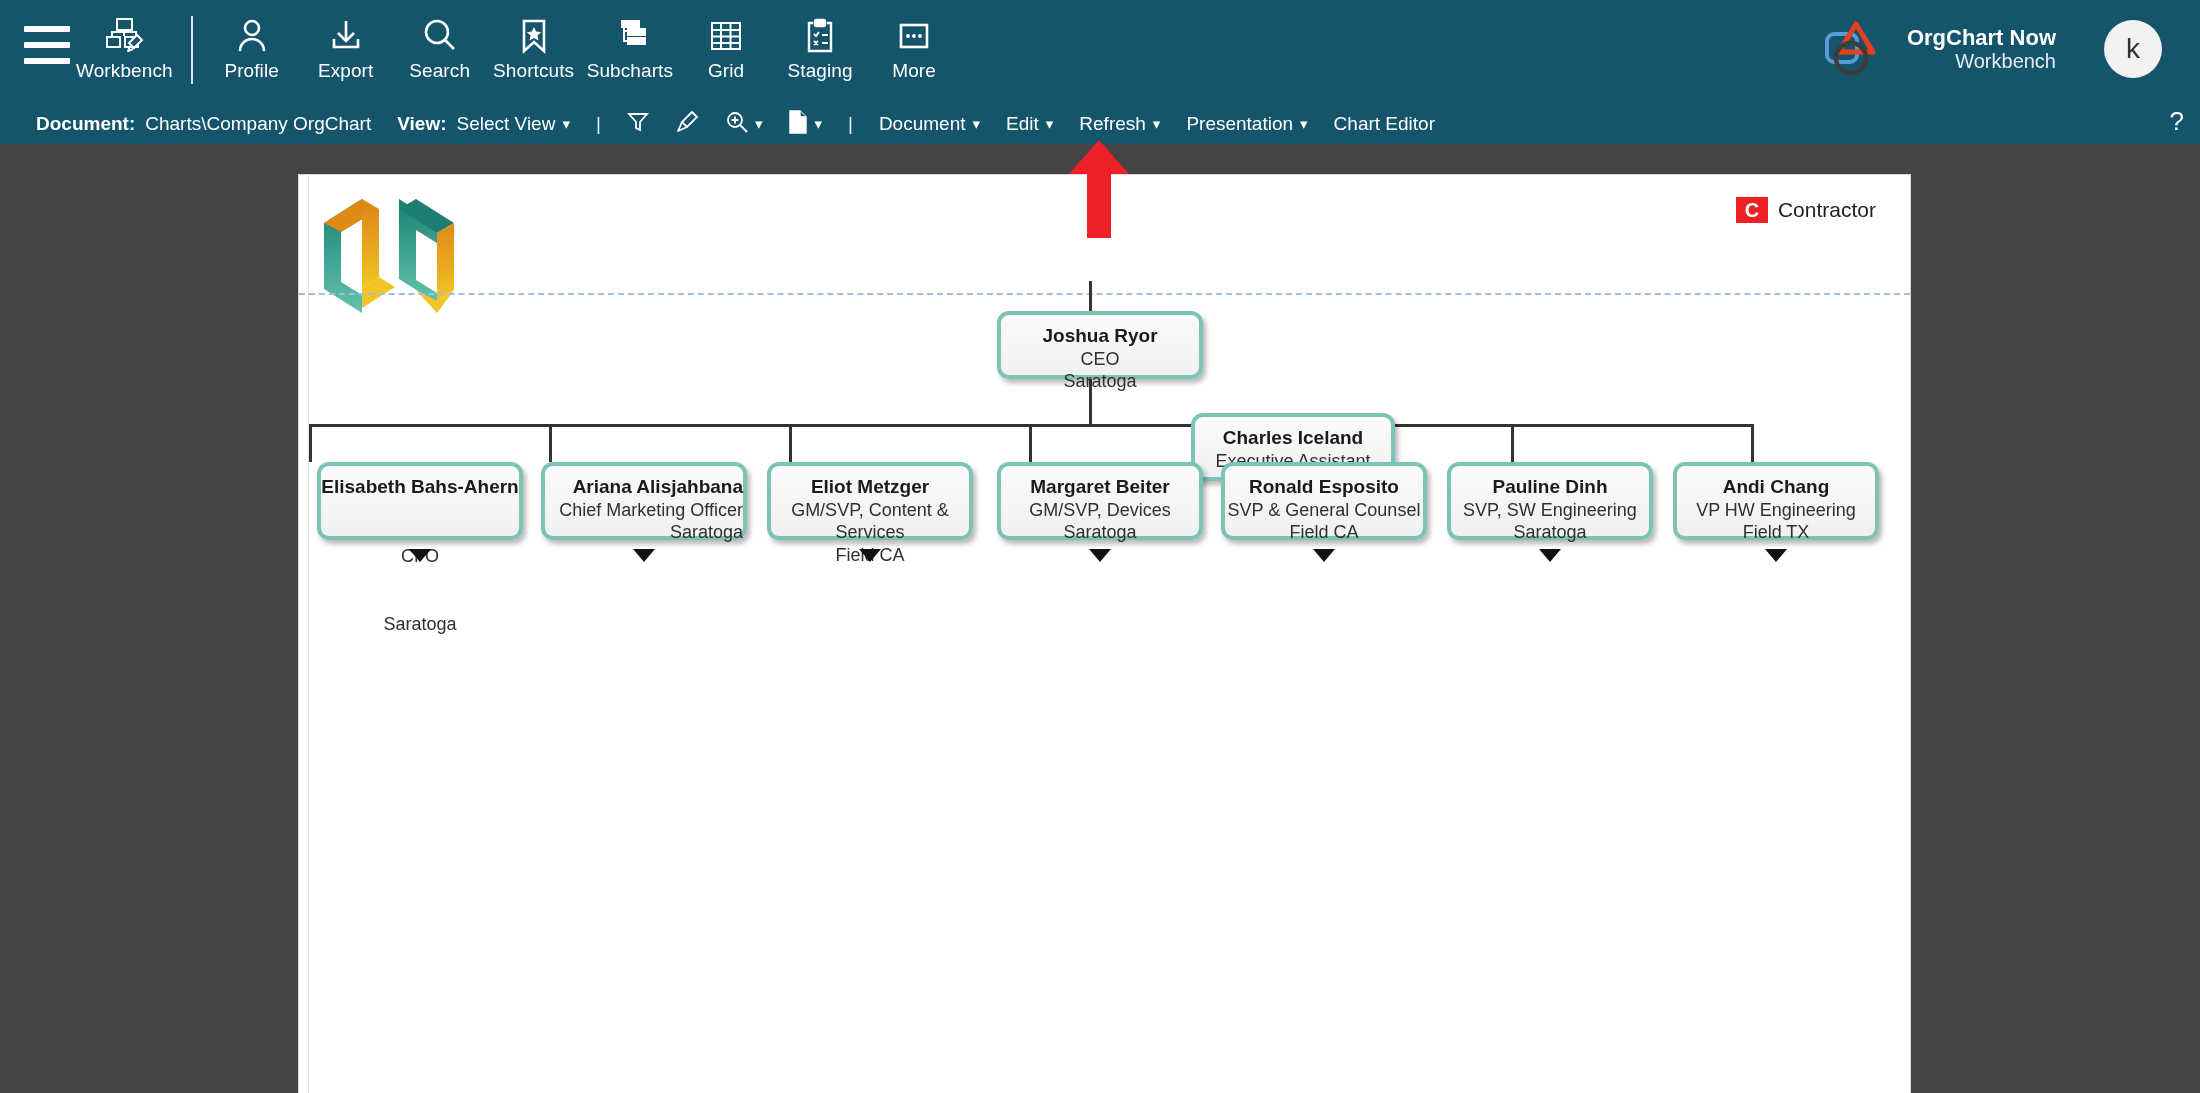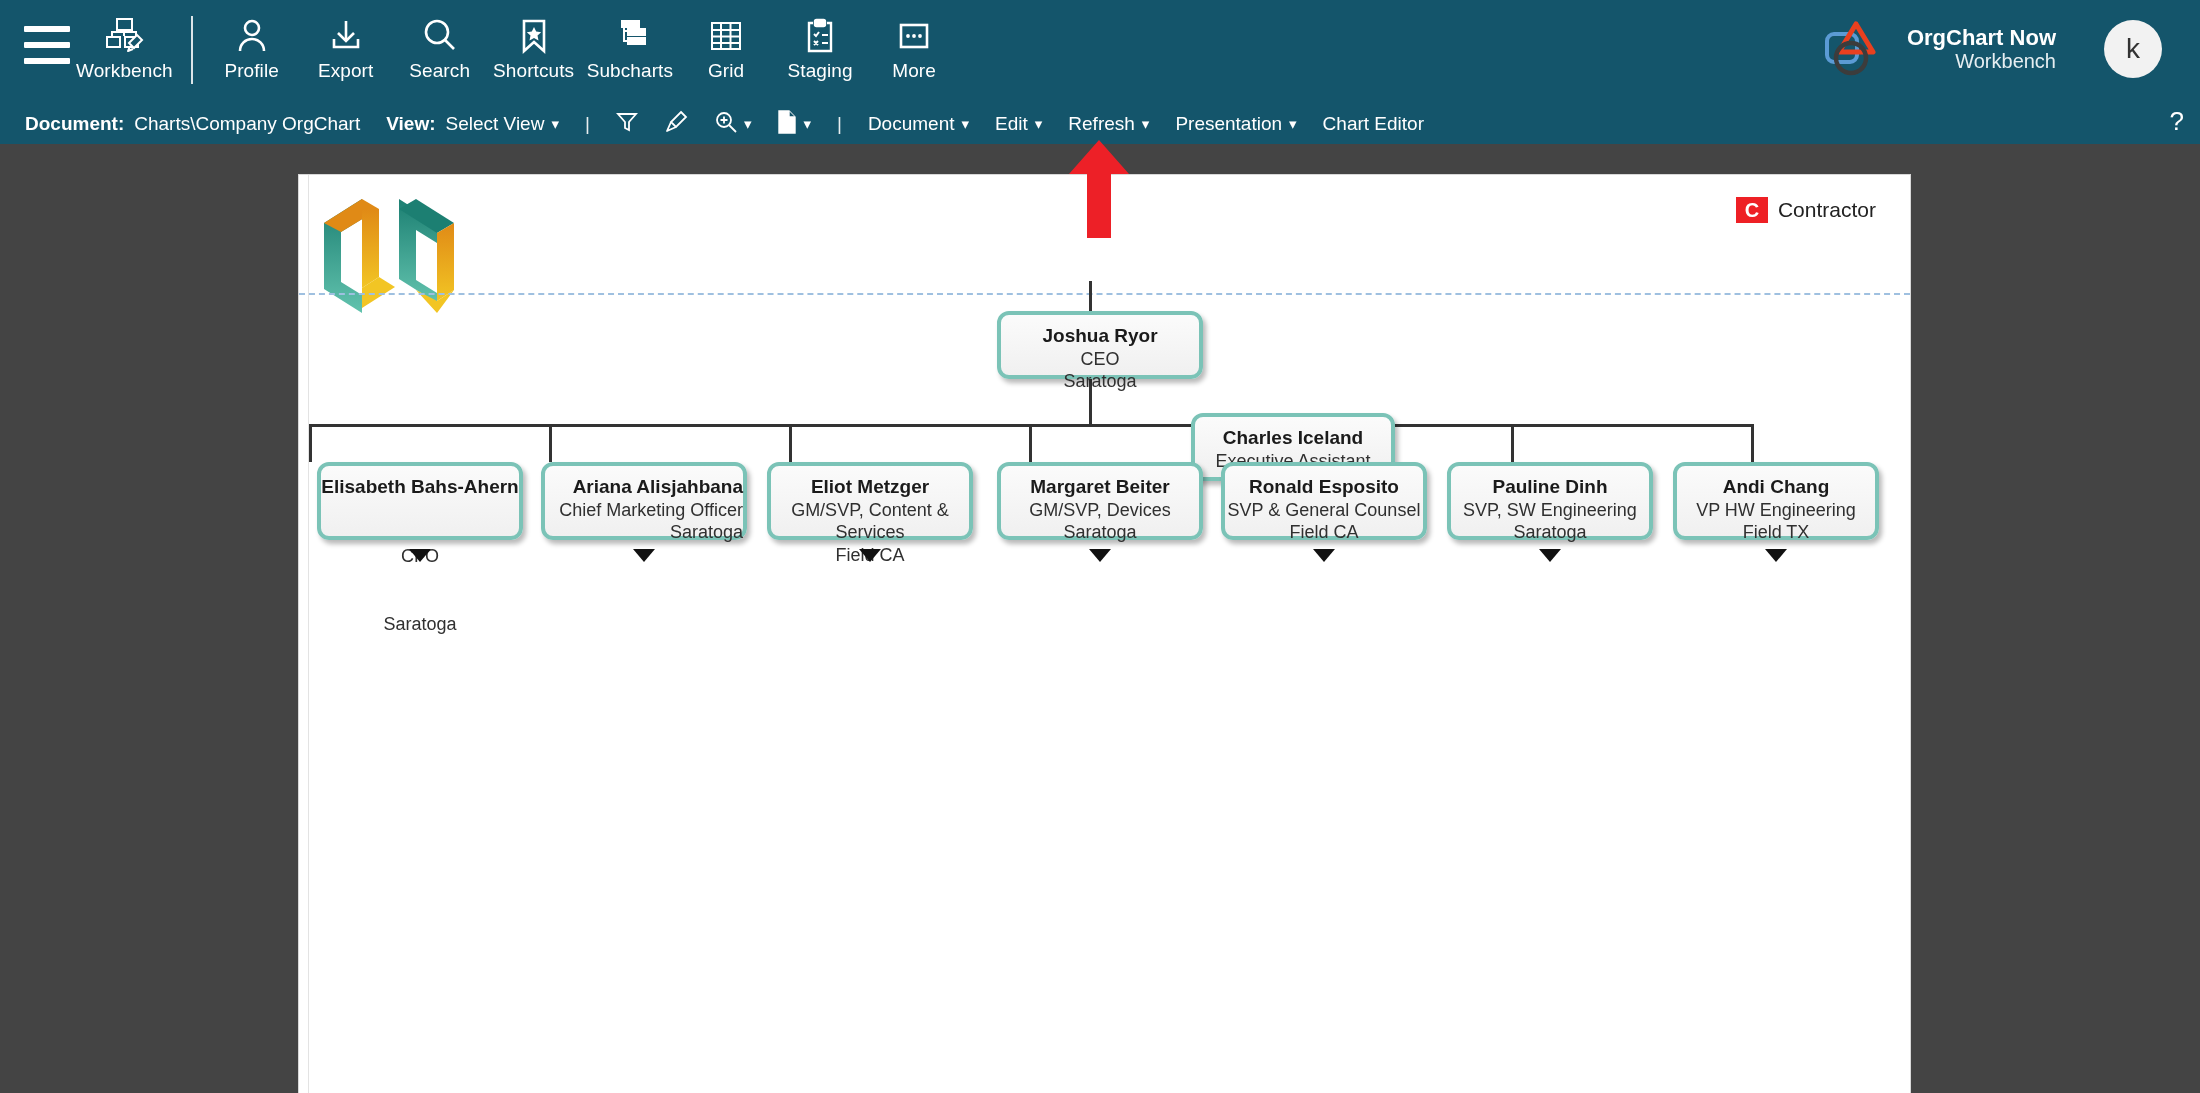--- a/index.html
+++ b/index.html
@@ -67,7 +67,7 @@
     background: #14556b;
     display: flex; align-items: center;
     color: #ffffff; font-size: 19px;
-    padding-left: 25px;
+    padding-left: 36px;
   }
   .subbar .lbl { font-weight: bold; margin-right: 10px; white-space: nowrap; }
   .subbar .val { margin-right: 26px; white-space: nowrap; cursor: pointer;}

